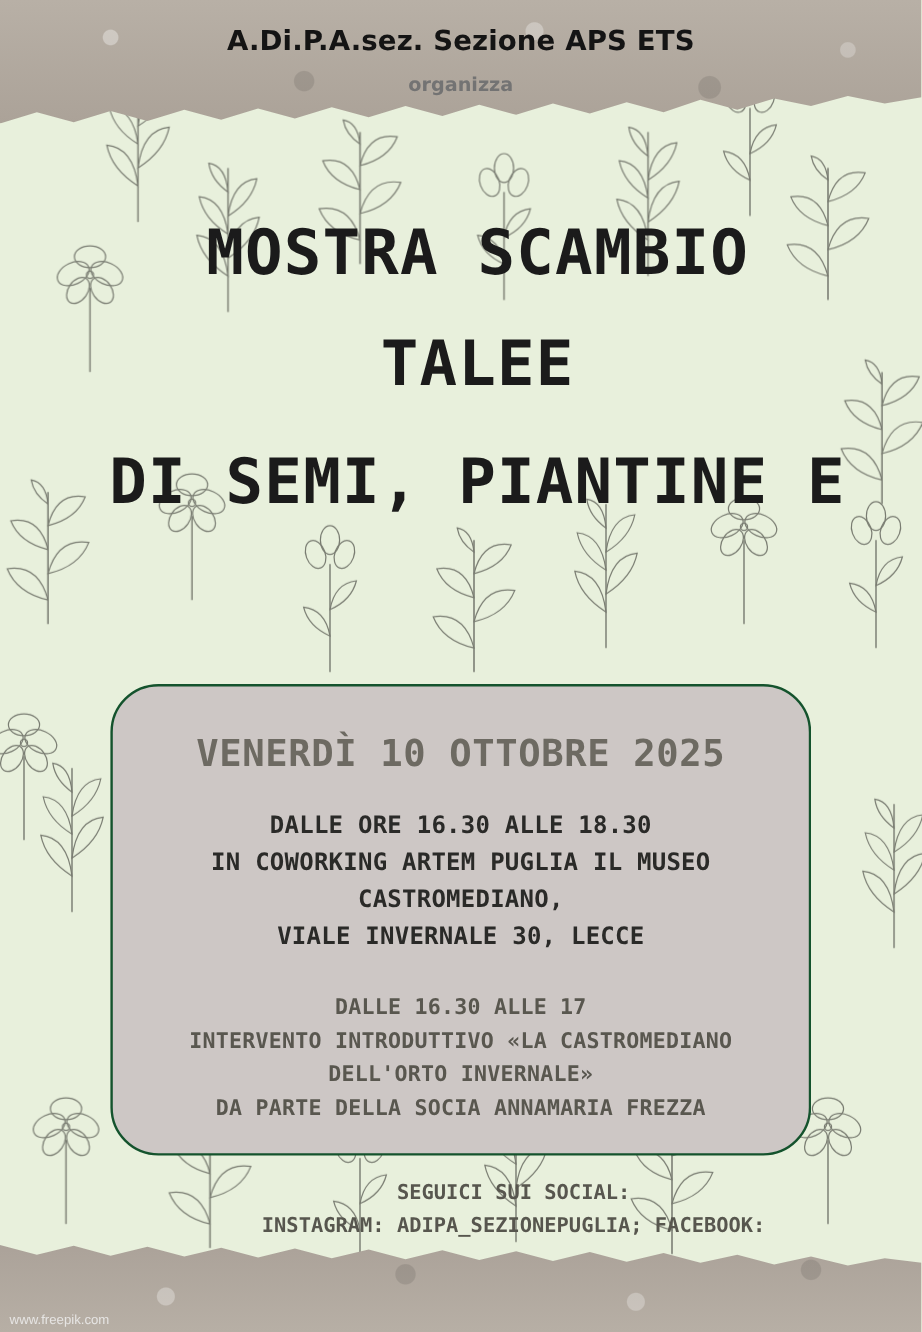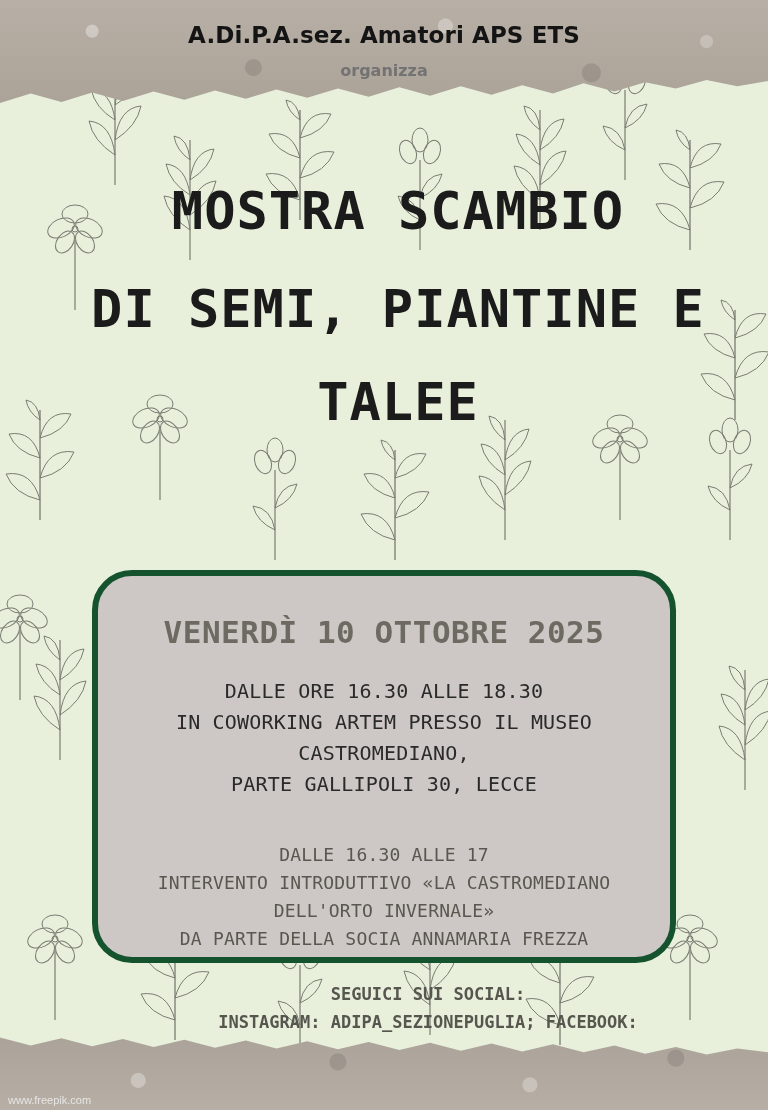--- a/index.html
+++ b/index.html
@@ -300,7 +300,7 @@
 
   <div class="header">
     <div class="org-title-wrap">
-      <div class="org-title">A.Di.P.A.sez. Amatori APS ETS</div>
+      <div class="org-title">A.Di.P.A.sez. Sezione APS ETS</div>
       <div class="org-sub">organizza</div>
     </div>
   </div>

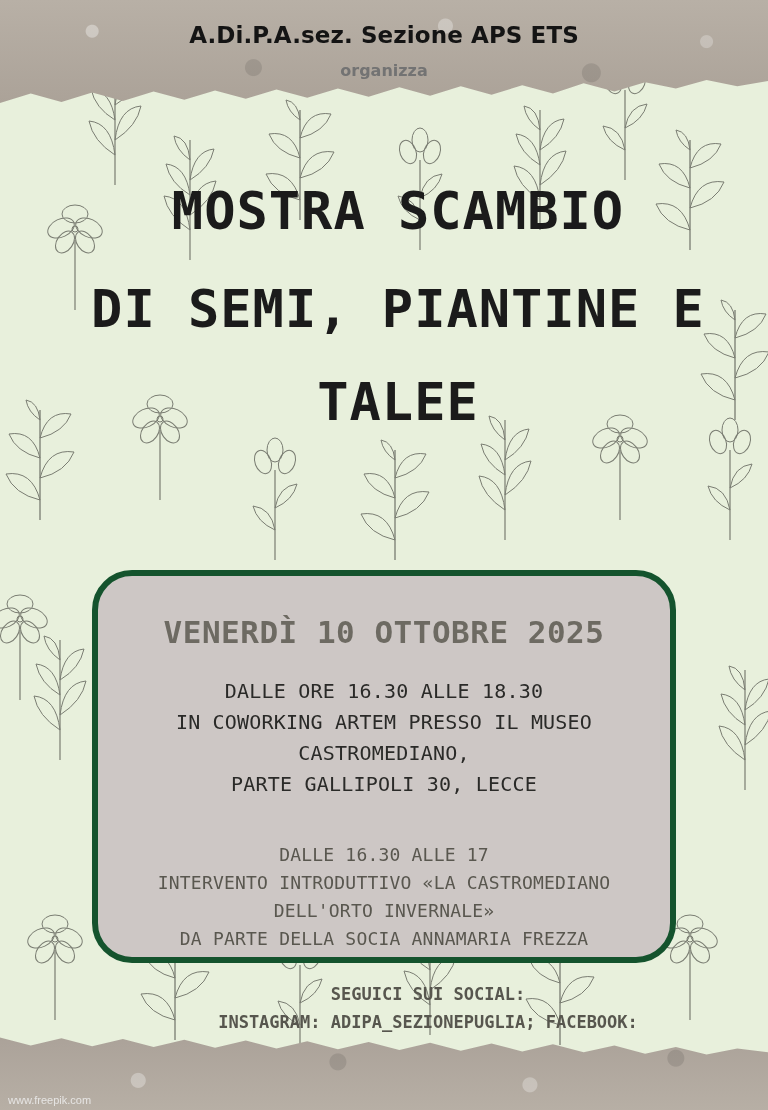--- a/index.html
+++ b/index.html
@@ -331,8 +331,8 @@
 
   <div class="title-block">
     <div class="title-line l1">MOSTRA SCAMBIO</div>
+    <div class="title-line l3">TALEE</div>
     <div class="title-line l2">DI  SEMI, PIANTINE E</div>
-    <div class="title-line l3">TALEE</div>
   </div>
 
   <div class="details-panel">

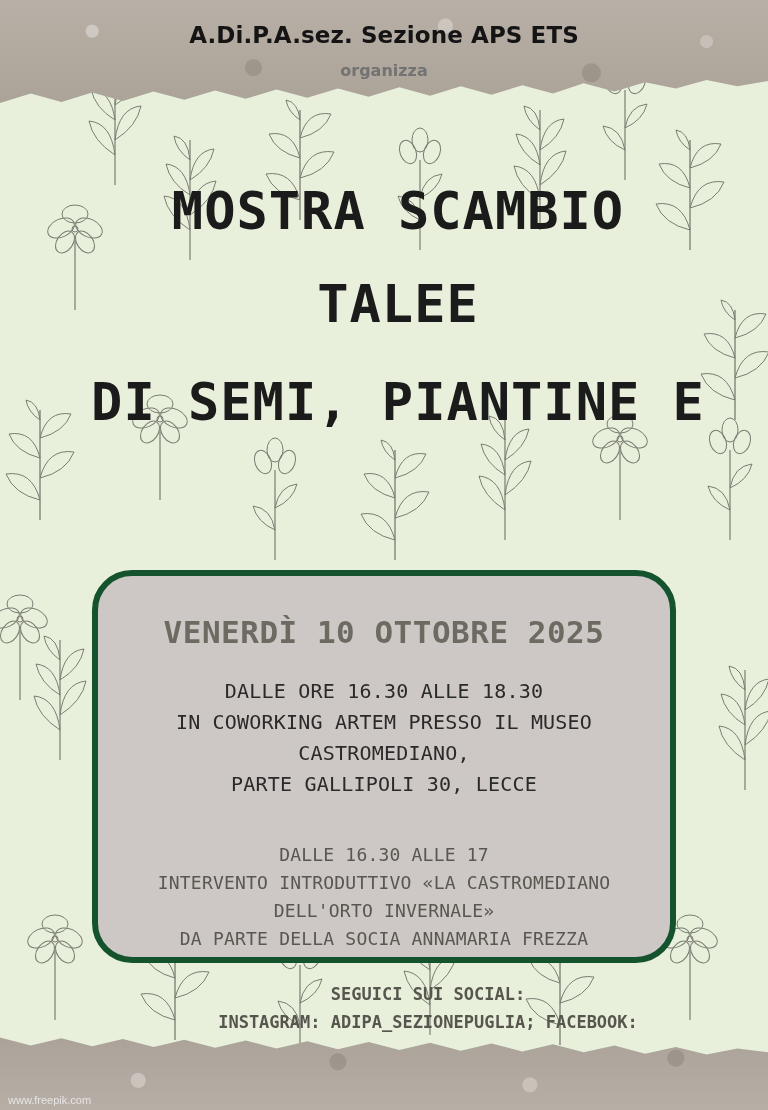--- a/index.html
+++ b/index.html
@@ -157,7 +157,7 @@
     width: 584px;
     height: 393px;
     background: #cdc7c5;
-    border: 6px solid #14532d;
+    border: 2px solid #14532d;
     border-radius: 40px;
     z-index: 3;
     box-sizing: border-box;

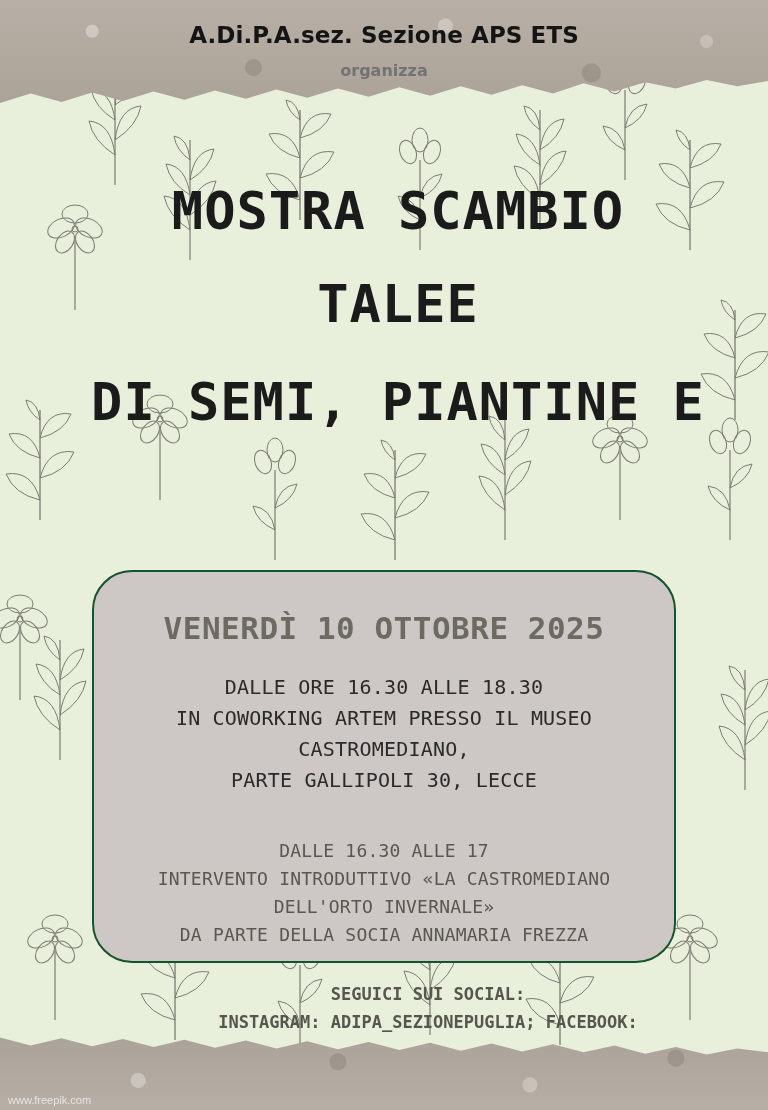--- a/index.html
+++ b/index.html
@@ -173,7 +173,7 @@
   }
   .detail-line {
     font-family: "DejaVu Sans Mono", monospace;
-    font-weight: normal;
+    font-weight: bold;
     font-size: 20px;
     color: #2a2a28;
     letter-spacing: .2px;

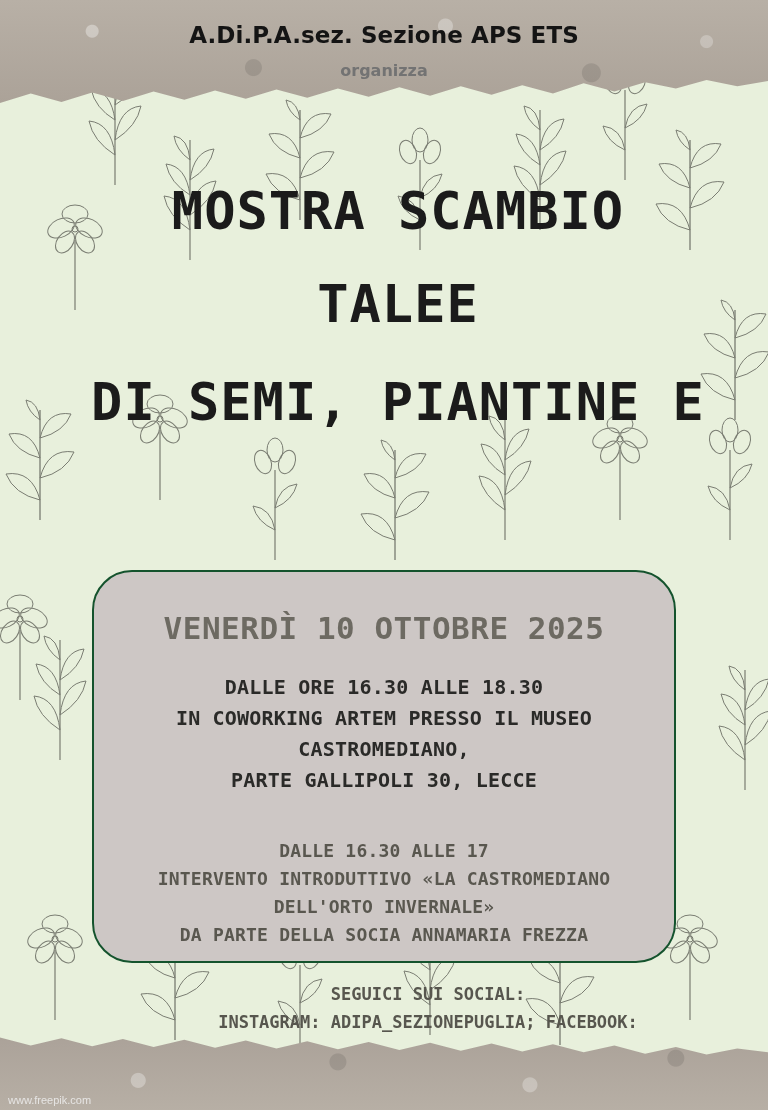--- a/index.html
+++ b/index.html
@@ -339,7 +339,7 @@
     <div class="date-line">VENERDÌ 10 OTTOBRE 2025</div>
     <div class="block-1">
       <div class="detail-line">DALLE ORE 16.30 ALLE 18.30</div>
-      <div class="detail-line">IN COWORKING ARTEM  PRESSO IL MUSEO CASTROMEDIANO,</div>
+      <div class="detail-line">IN COWORKING ARTEM  PUGLIA IL MUSEO CASTROMEDIANO,</div>
       <div class="detail-line">PARTE GALLIPOLI 30, LECCE</div>
     </div>
     <div class="block-2">

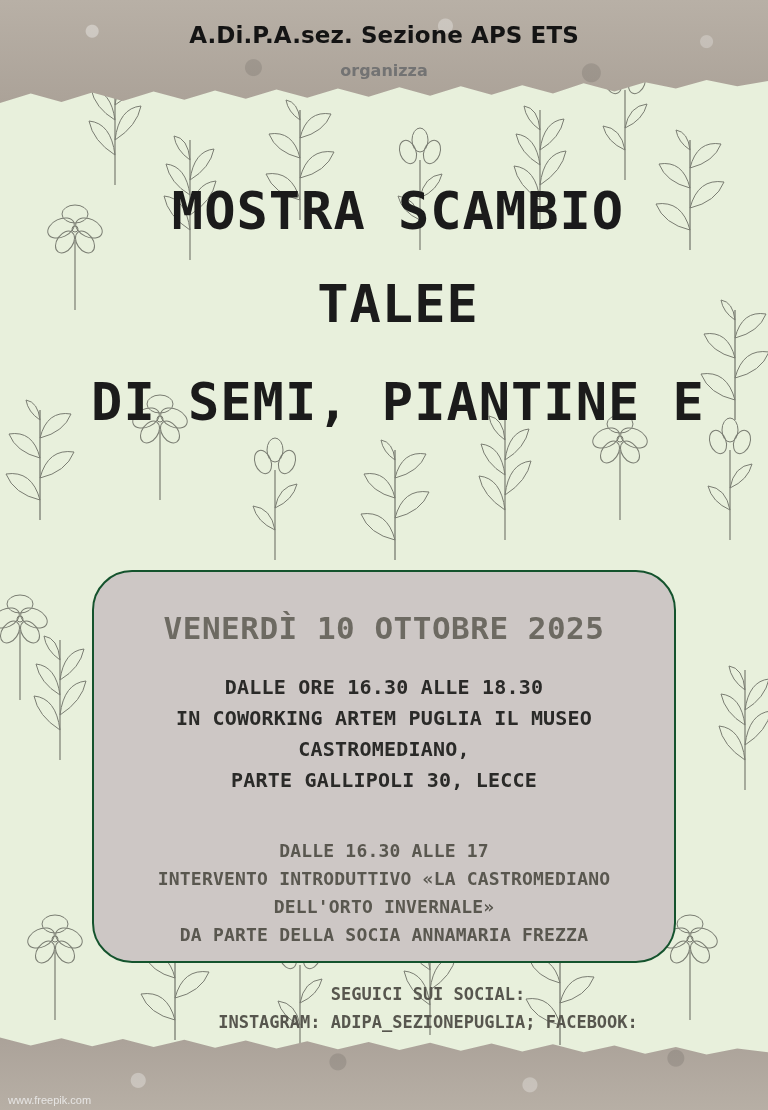--- a/index.html
+++ b/index.html
@@ -340,7 +340,7 @@
     <div class="block-1">
       <div class="detail-line">DALLE ORE 16.30 ALLE 18.30</div>
       <div class="detail-line">IN COWORKING ARTEM  PUGLIA IL MUSEO CASTROMEDIANO,</div>
-      <div class="detail-line">PARTE GALLIPOLI 30, LECCE</div>
+      <div class="detail-line">VIALE INVERNALE 30, LECCE</div>
     </div>
     <div class="block-2">
       <div class="detail-line">DALLE 16.30 ALLE 17</div>

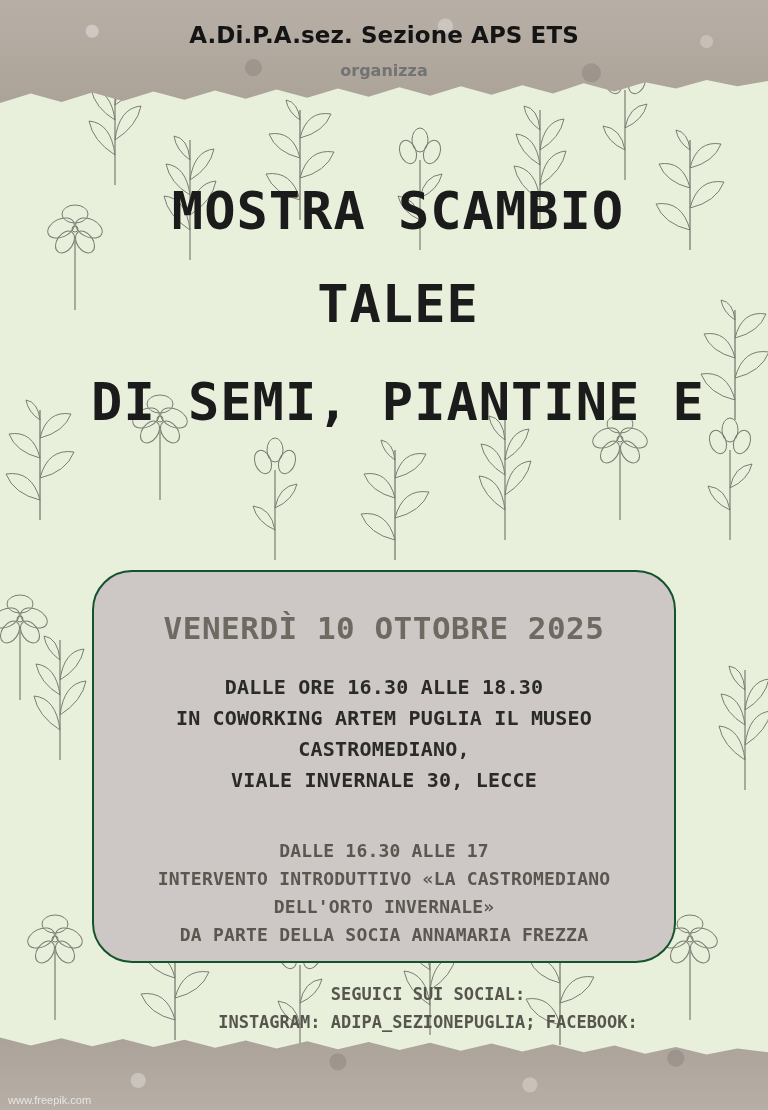--- a/index.html
+++ b/index.html
@@ -180,7 +180,7 @@
     line-height: 1.55;
   }
   .block-1 { margin-top: 26px; }
-  .block-2 { margin-top: 41px; }
+  .block-2 { margin-top: 30px; }
   .block-2 .detail-line {
     color: #59574f;
     font-size: 18px;

